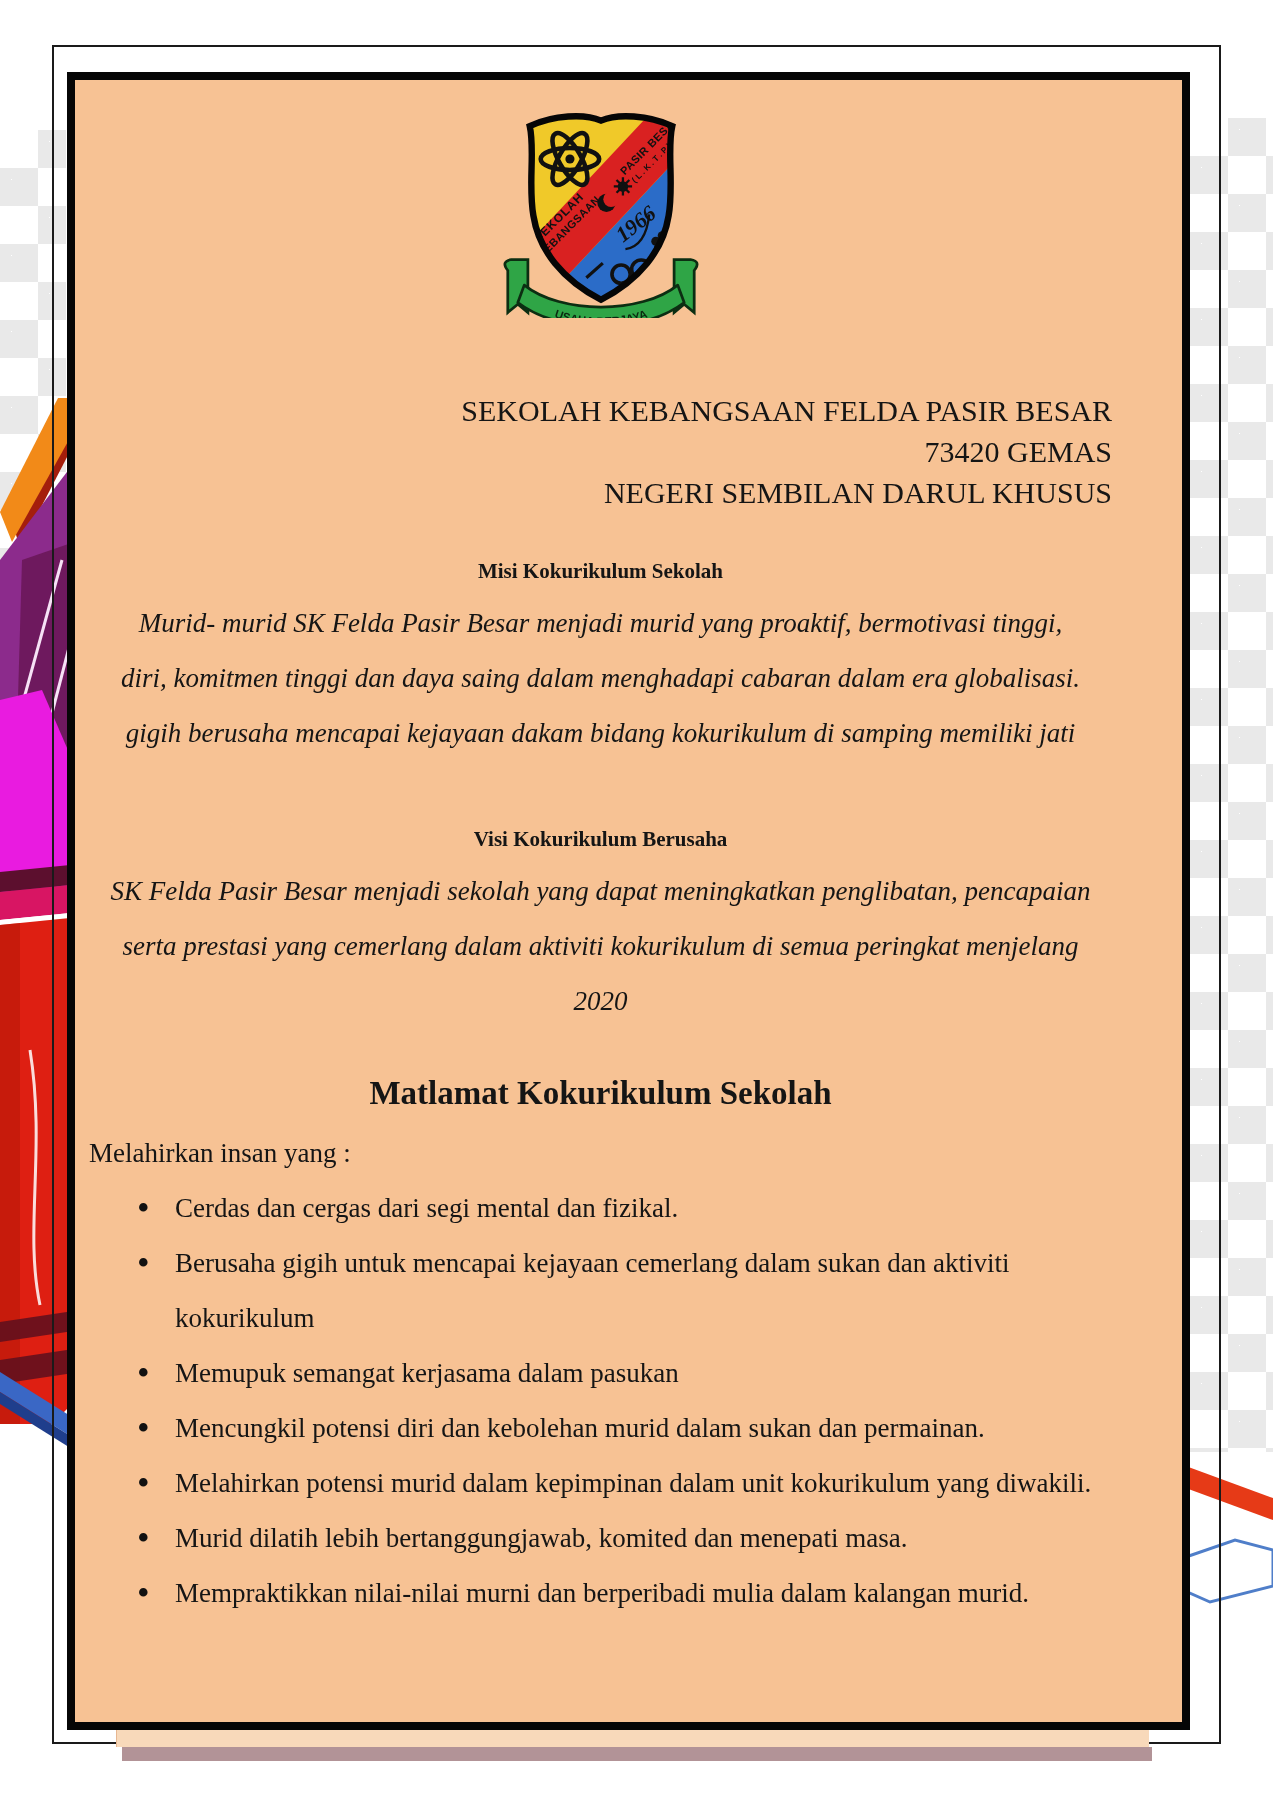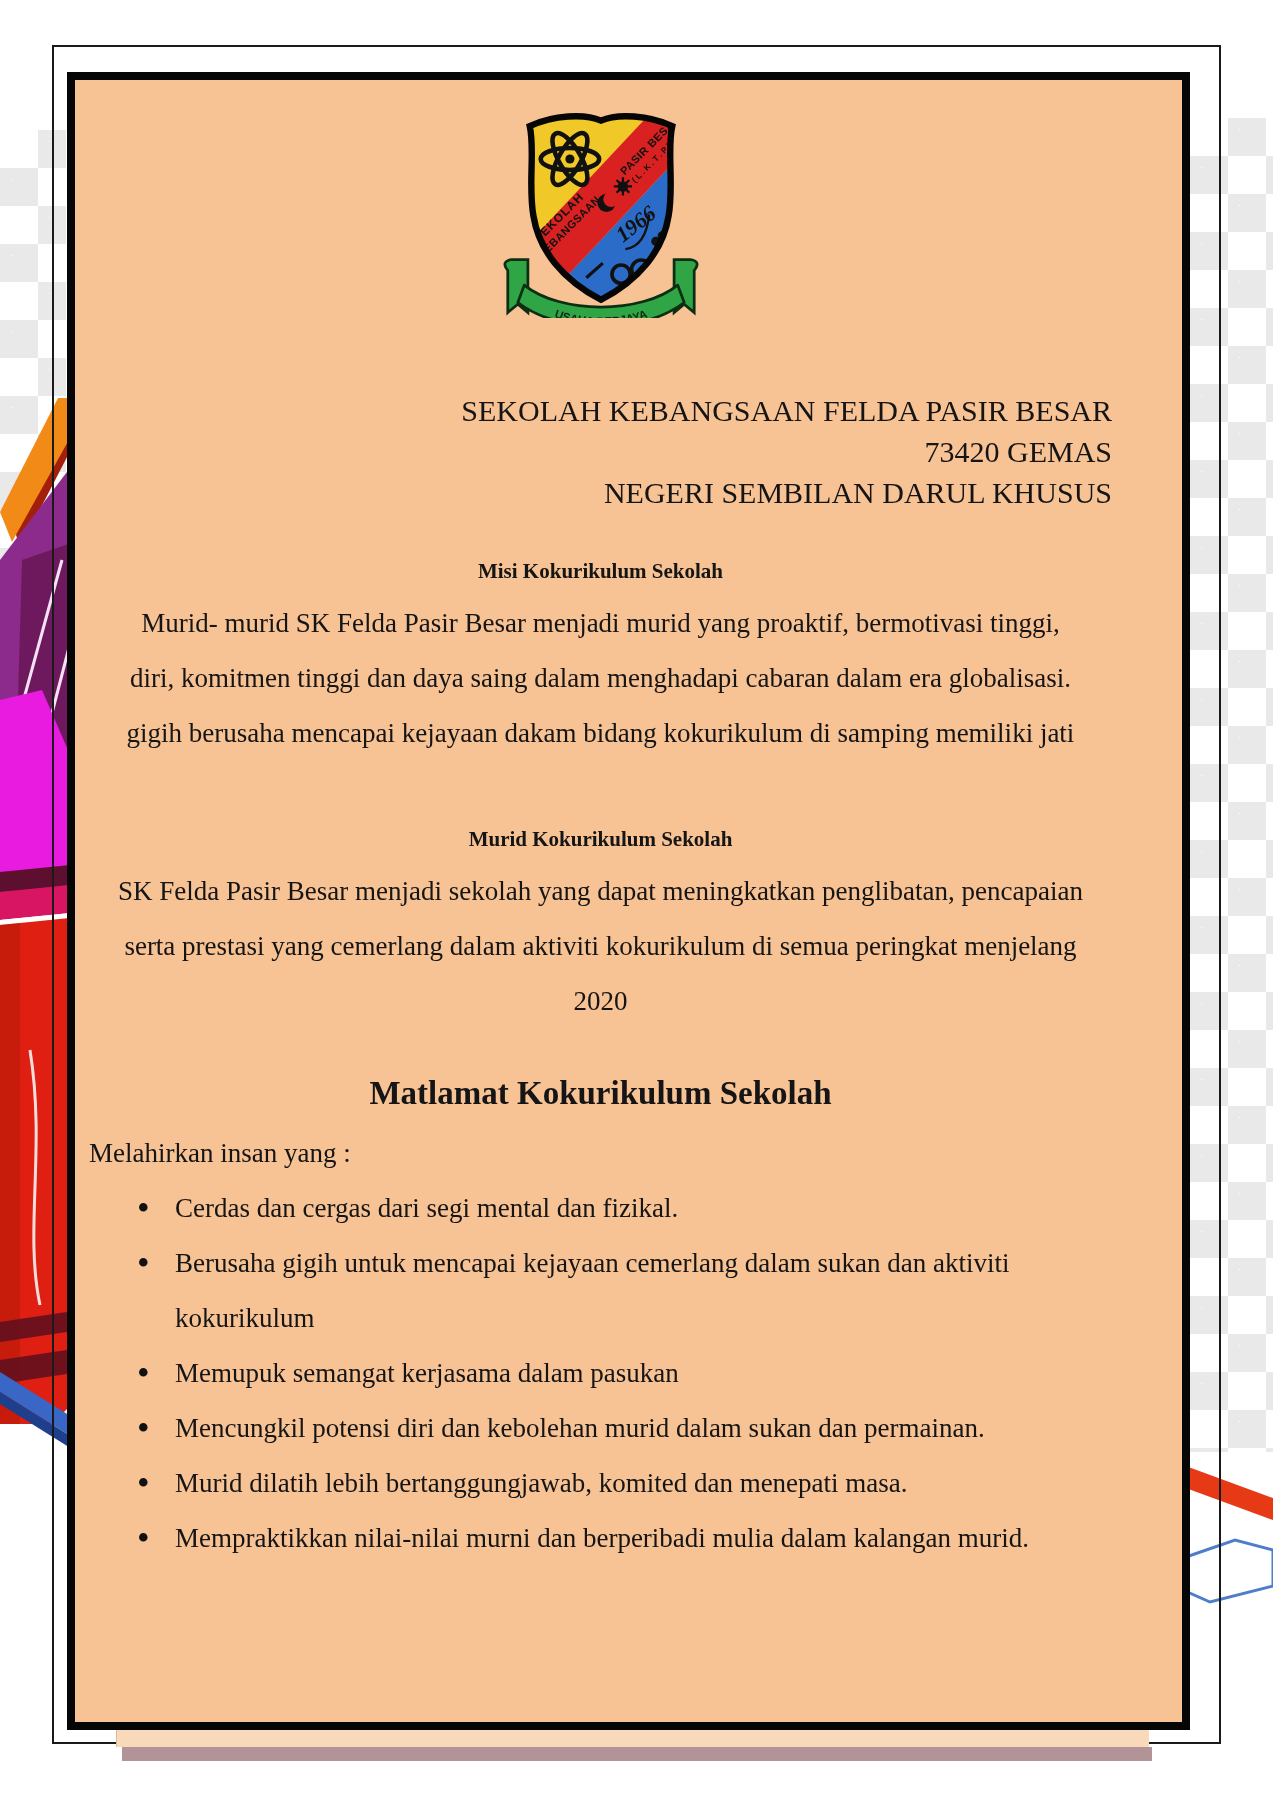--- a/index.html
+++ b/index.html
@@ -43,7 +43,7 @@
   #matlamat-heading{ font-size:33px; }
 
   .para { margin-top:12px; font-size:27px; line-height:55px; text-align:center; }
-  .para > div { white-space:nowrap; }
+  .para > div { white-space:nowrap;font-style:italic; }
 
   .intro { margin-top:14px; font-size:27px; line-height:55px; }
 

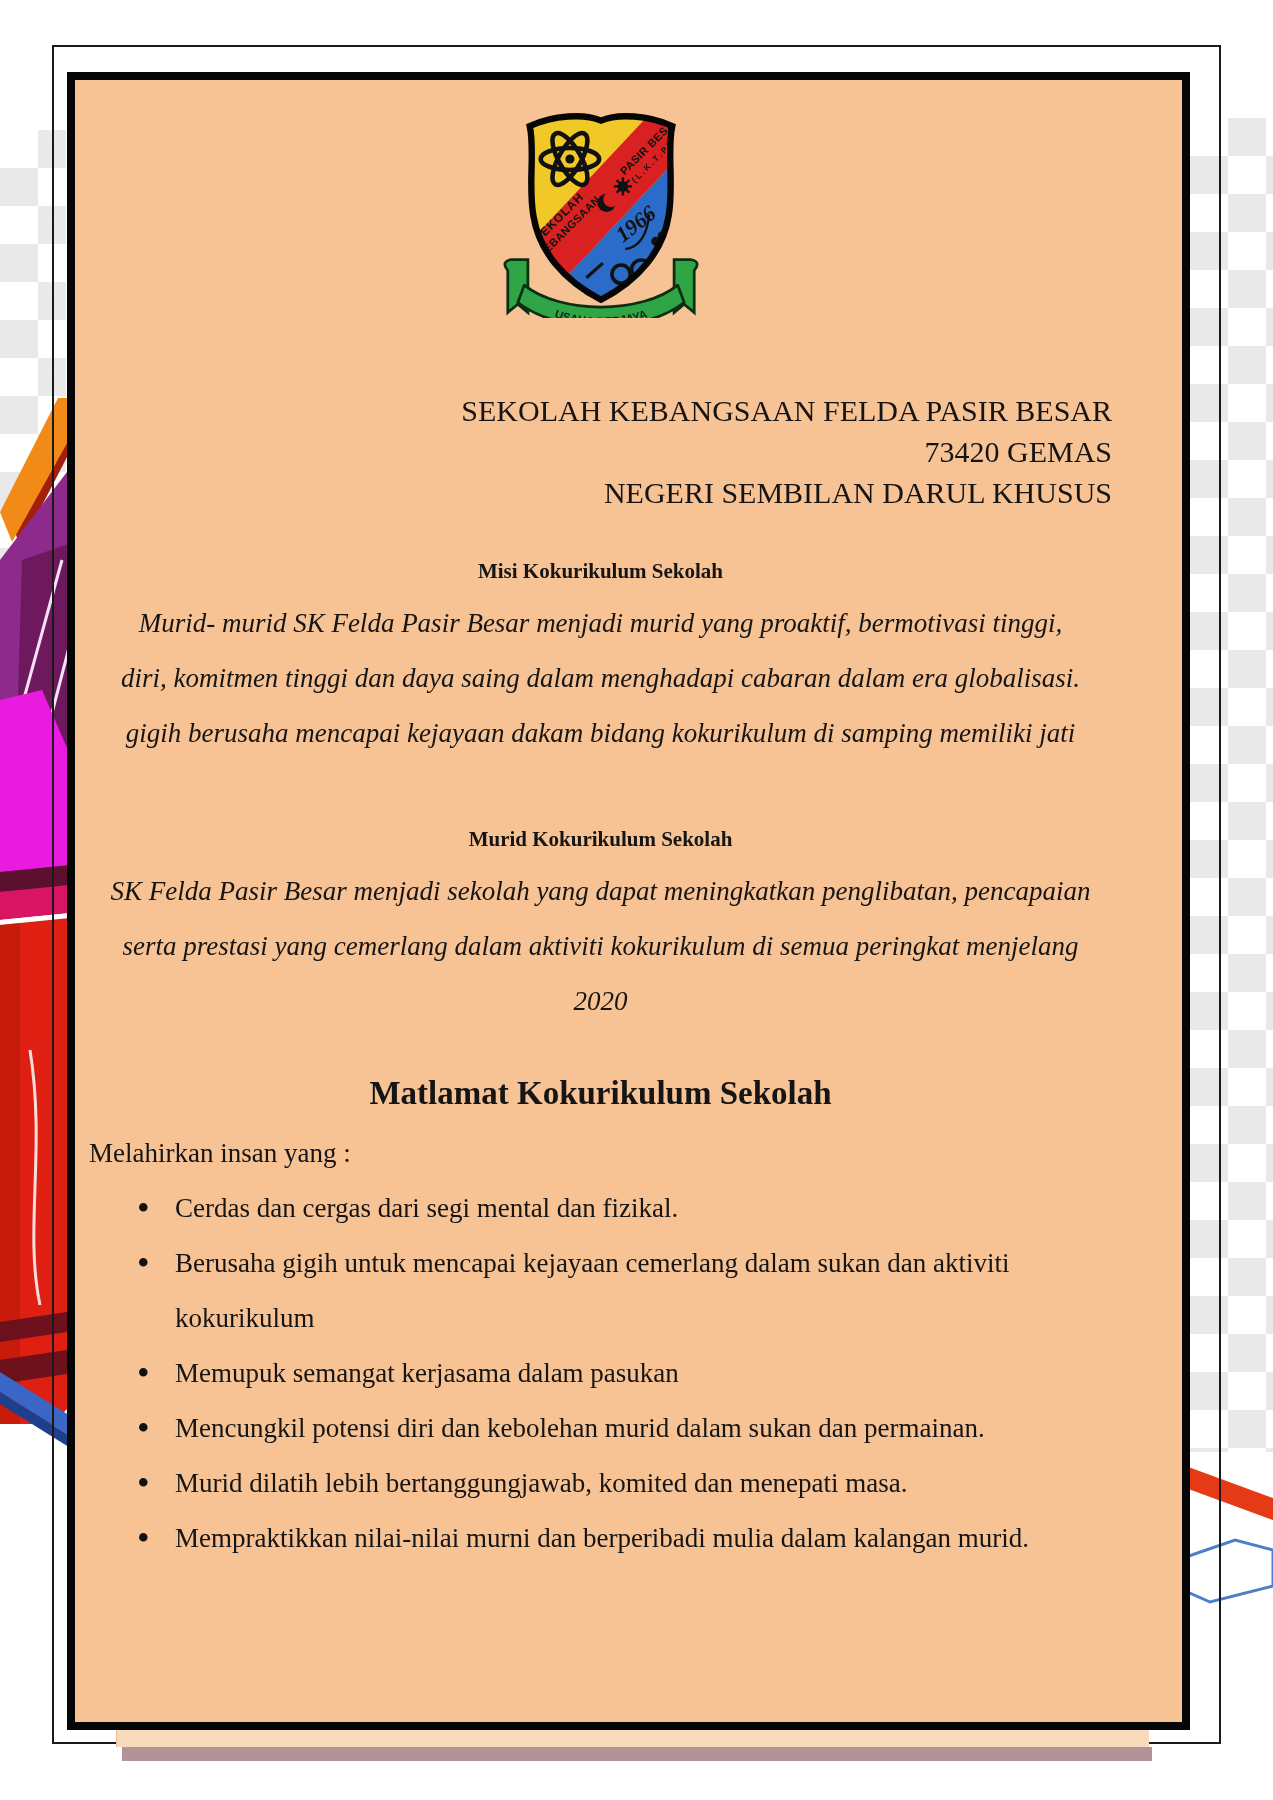--- a/index.html
+++ b/index.html
@@ -198,7 +198,7 @@
         <div>gigih berusaha mencapai kejayaan dakam bidang kokurikulum di samping memiliki jati</div>
       </div>
 
-      <div class="section-heading" id="visi-heading">Murid Kokurikulum Sekolah</div>
+      <div class="section-heading" id="visi-heading">Visi Kokurikulum Berusaha</div>
       <div class="para">
         <div>SK Felda Pasir Besar menjadi sekolah yang dapat meningkatkan penglibatan, pencapaian</div>
         <div>serta prestasi yang cemerlang dalam aktiviti kokurikulum di semua peringkat menjelang</div>

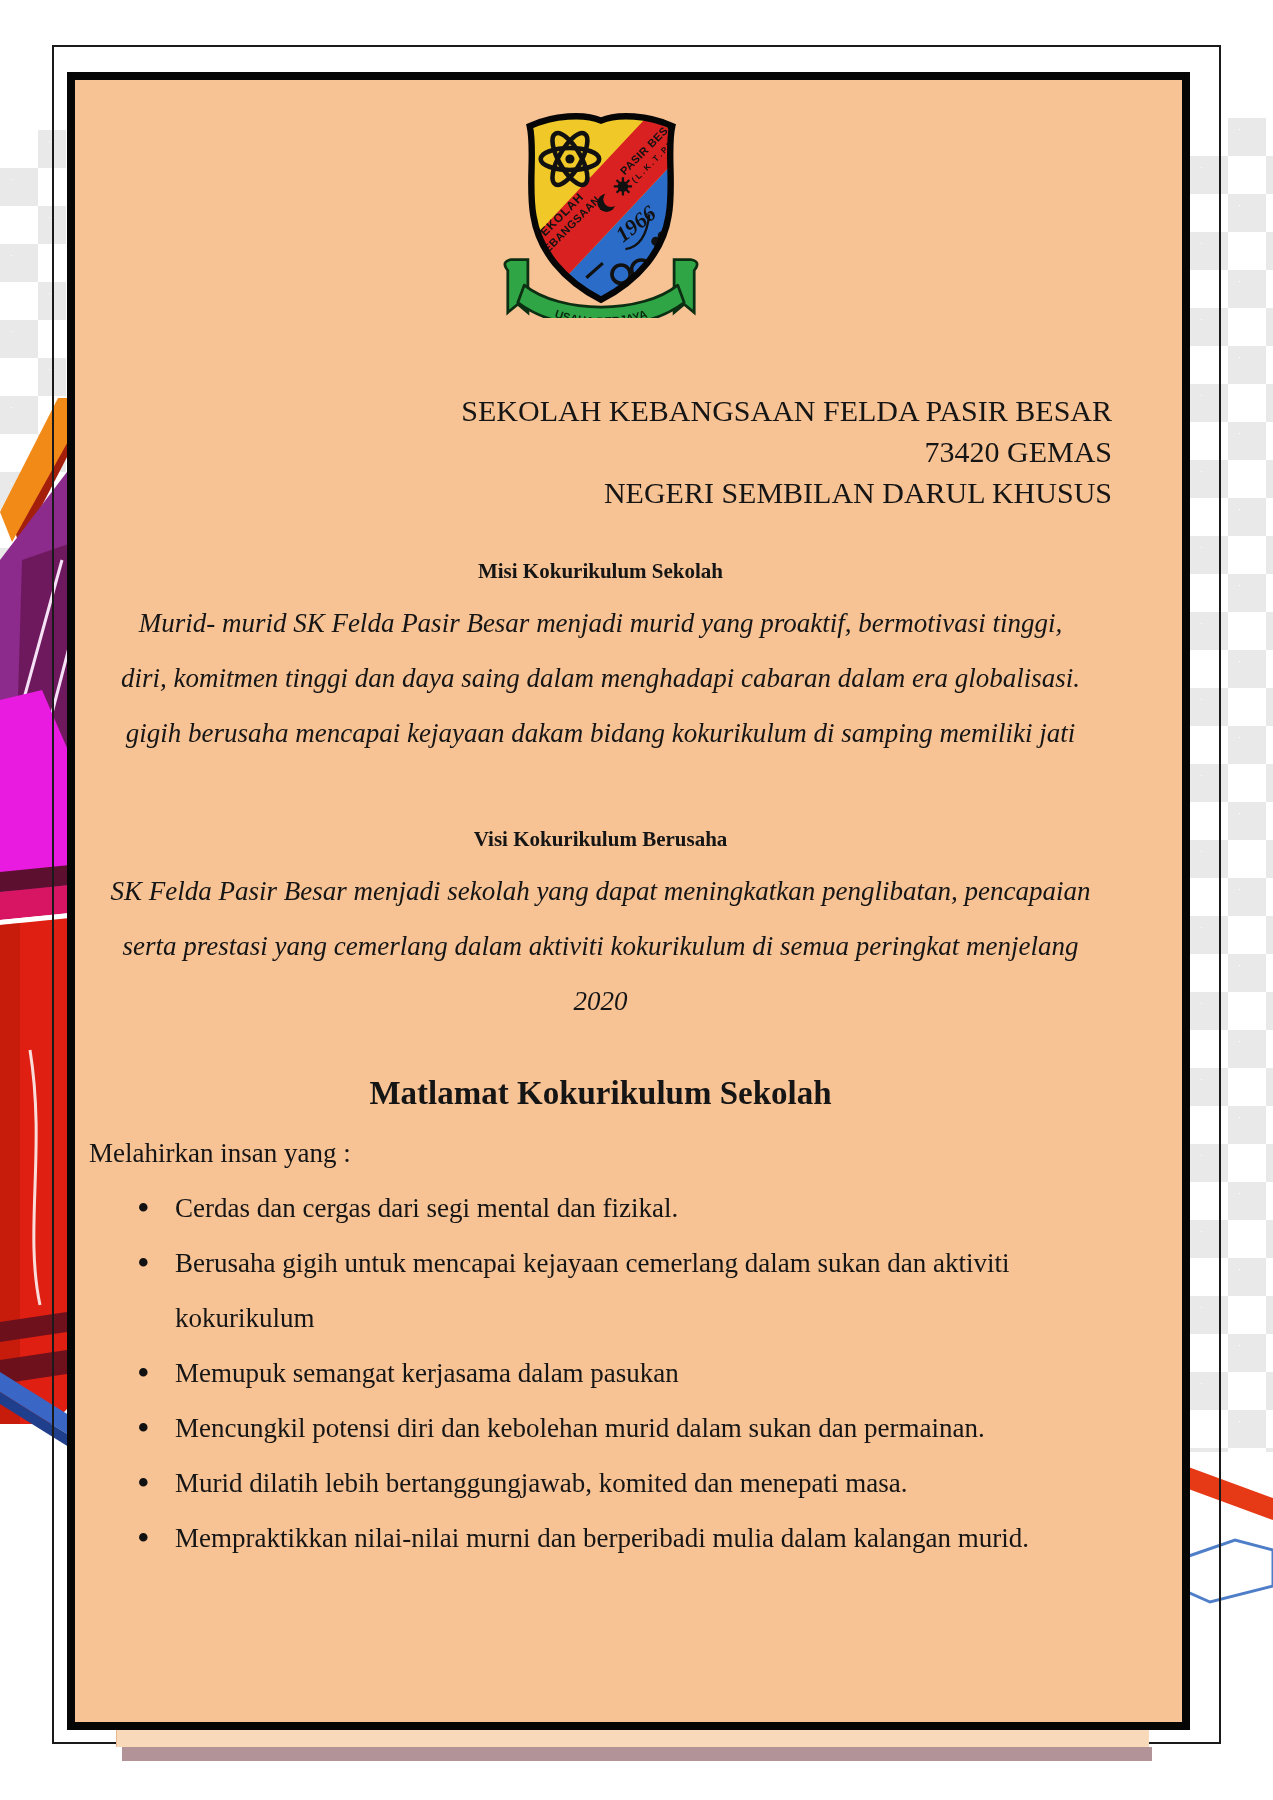--- a/index.html
+++ b/index.html
@@ -213,6 +213,7 @@
         <li>Berusaha gigih untuk mencapai kejayaan cemerlang dalam sukan dan aktiviti kokurikulum</li>
         <li>Memupuk semangat kerjasama dalam pasukan</li>
         <li>Mencungkil potensi diri dan kebolehan murid dalam sukan dan permainan.</li>
+        <li>Melahirkan potensi murid dalam kepimpinan dalam unit kokurikulum yang diwakili.</li>
         <li>Murid dilatih lebih bertanggungjawab, komited dan menepati masa.</li>
         <li>Mempraktikkan nilai-nilai murni dan berperibadi mulia dalam kalangan murid.</li>
       </ul>

